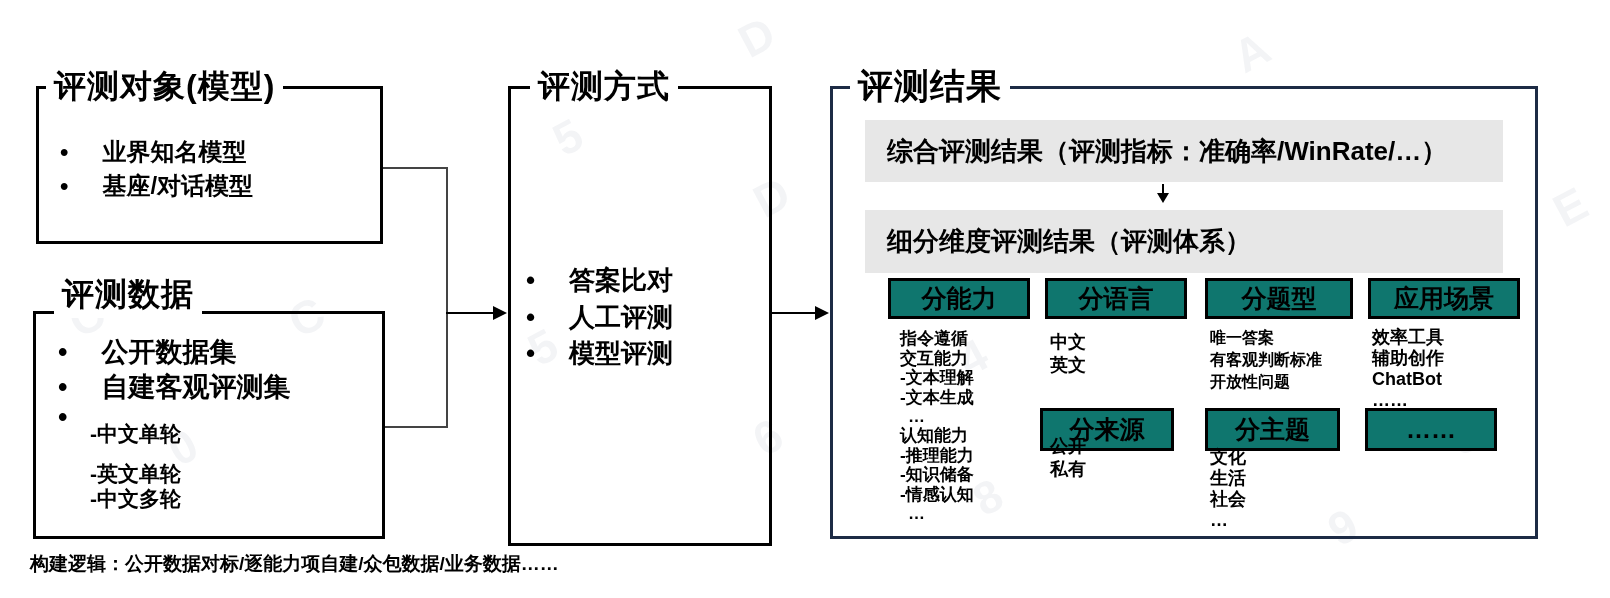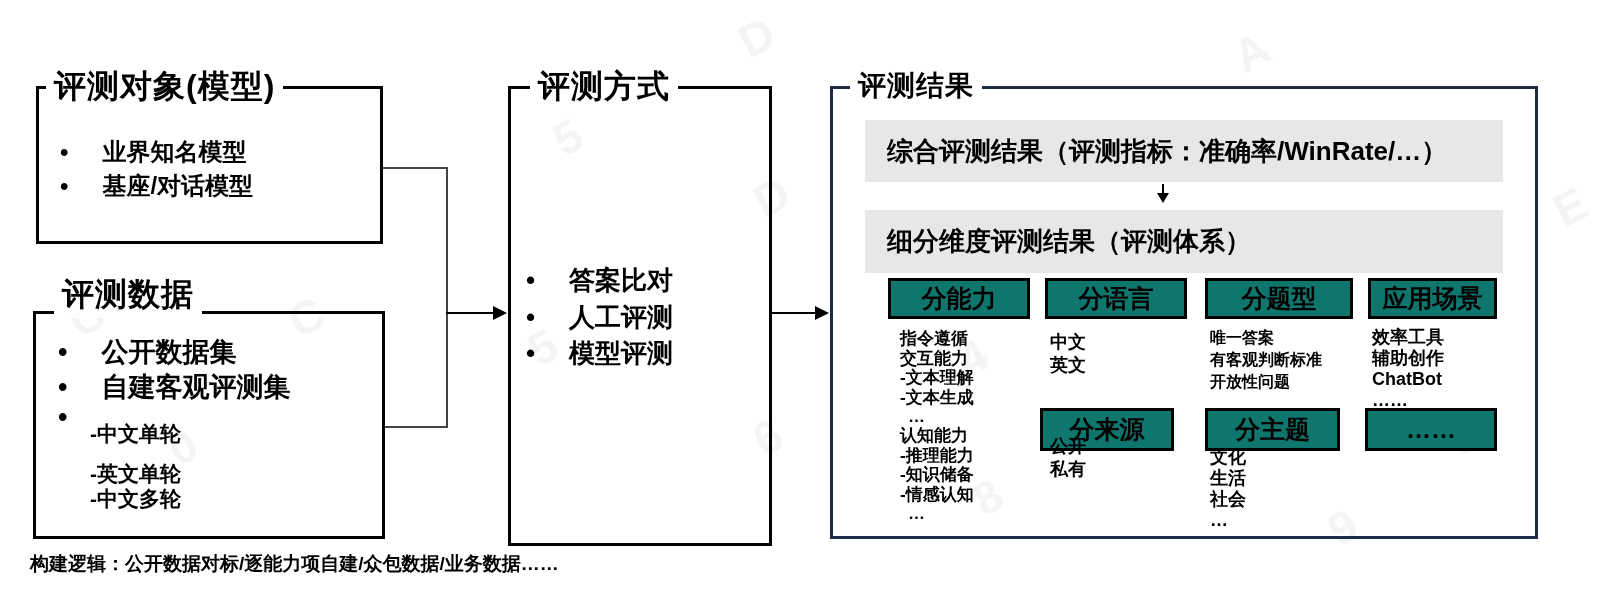--- a/index.html
+++ b/index.html
@@ -9,7 +9,7 @@
   .frame.navy{border-color:#1d2b45;}
   .big-title{position:absolute;background:#fff;font-weight:900;white-space:nowrap;
              padding:0 8px;letter-spacing:1px;line-height:48px;font-size:32px;}
-  .big-title.small{font-size:28px;line-height:44px;}
+  .big-title.small{font-size:35px;line-height:44px;}
   .bullet-row{position:absolute;display:flex;align-items:center;font-weight:700;white-space:nowrap;}
   .bullet-row .bullet{margin-right:34px;}
   .sub-item{position:absolute;font-weight:700;white-space:nowrap;}

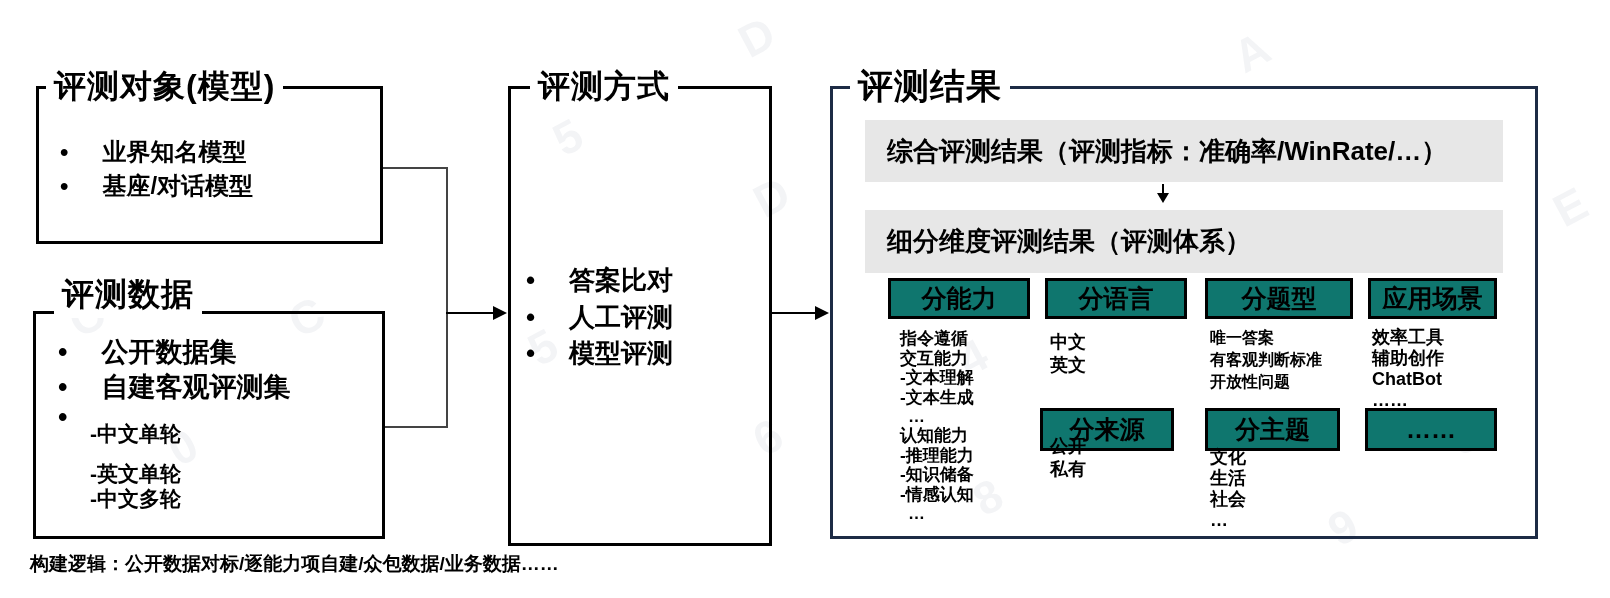--- a/index.html
+++ b/index.html
@@ -125,7 +125,7 @@
   <div class="dim-box" style="left:888px;top:278px;width:142px;height:41px;">分能力</div>
   <div class="dim-box" style="left:1045px;top:278px;width:142px;height:41px;">分语言</div>
   <div class="dim-box" style="left:1205px;top:278px;width:148px;height:41px;">分题型</div>
-  <div class="dim-box" style="left:1368px;top:278px;width:129px;height:41px;">应用场景</div>
+  <div class="dim-box" style="left:1368px;top:278px;width:152px;height:41px;">应用场景</div>
 
   <div class="dim-list lh19" style="left:900px;top:329px;">
     <div>指令遵循</div>

